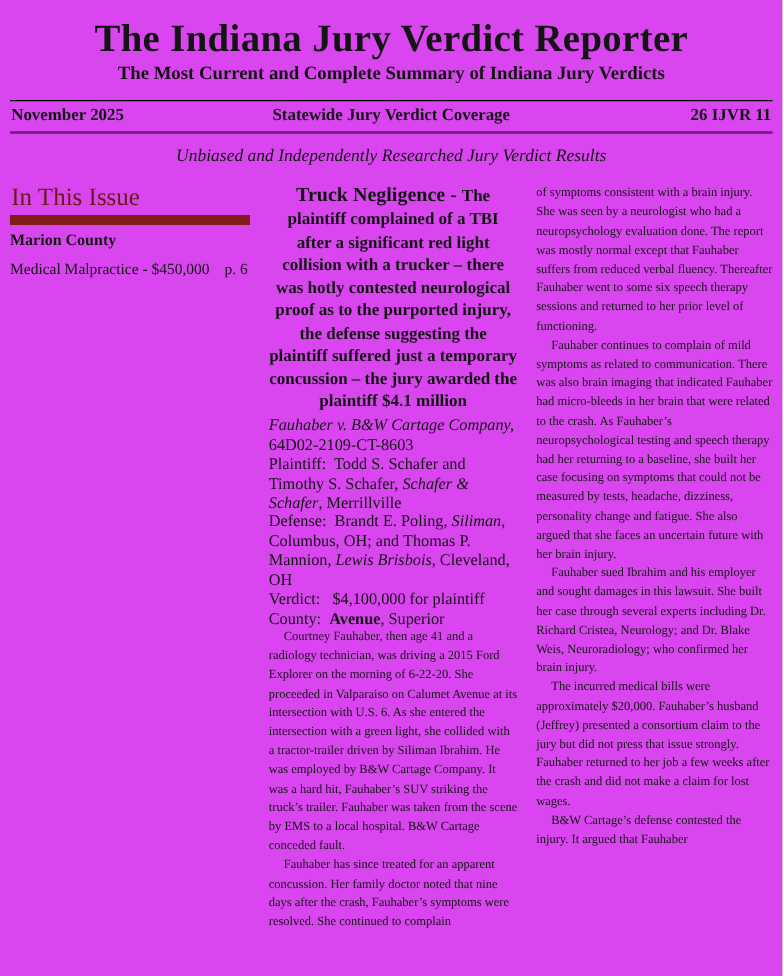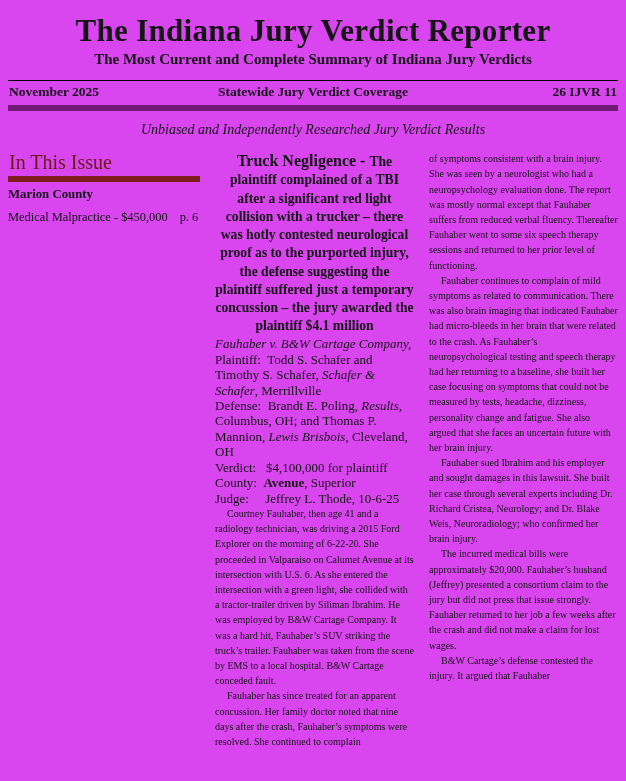--- a/index.html
+++ b/index.html
@@ -18,7 +18,7 @@
   .pub-subtitle{font-size:15px;font-weight:600;margin:2px 0 12px 0;}
   .info-bar{
     display:grid;grid-template-columns:1fr auto 1fr;align-items:baseline;
-    border-top:1px solid #000;border-bottom:6px solid #701a75;
+    border-top:1px solid #000;border-bottom:2px solid #701a75;
     padding:3px 1px 5px 1px;font-weight:bold;font-size:13.5px;text-align:left;
   }
   .info-bar .mid{text-align:left;}

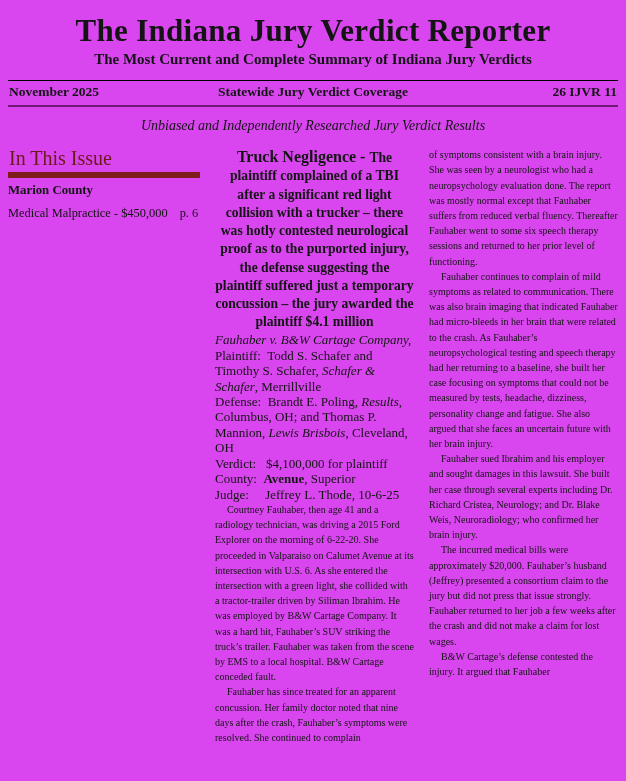--- a/index.html
+++ b/index.html
@@ -32,7 +32,7 @@
   
   .issue-heading{
     font-size:20px;font-weight:normal;margin:0 0 5px 0;padding:0 0 3px 1px;
-    border-bottom:6px solid #7f1d1d;line-height:1.1;
+    border-bottom:8px solid #7f1d1d;line-height:1.1;
   }
   .county{font-weight:bold;font-size:12.8px;line-height:15px;}
   .case-row{

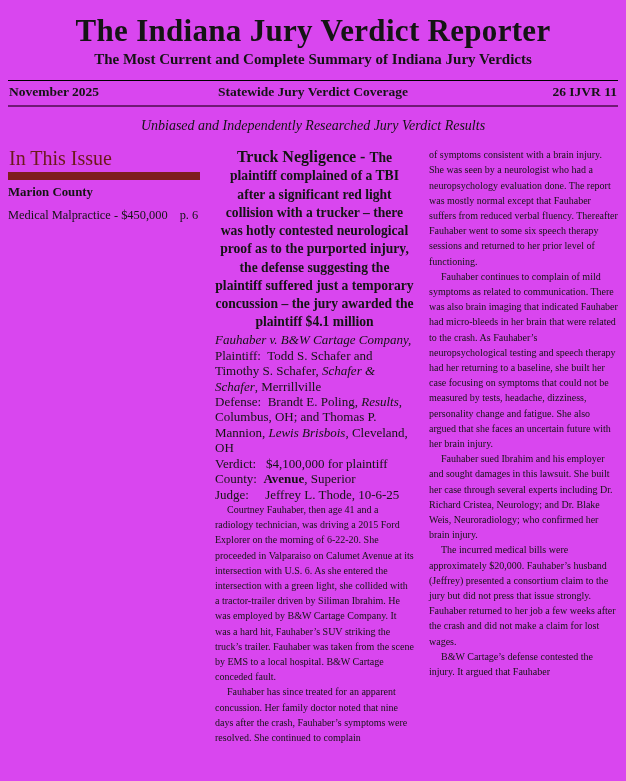--- a/index.html
+++ b/index.html
@@ -86,6 +86,7 @@
       <div class="headline"><span class="headline-lead">Truck Negligence - </span><span class="headline-rest">The plaintiff complained of a TBI after a significant red light collision with a trucker – there was hotly contested neurological proof as to the purported injury, the defense suggesting the plaintiff suffered just a temporary concussion – the jury awarded the plaintiff $4.1 million</span></div>
       <div id="case-lines">
           <div class="case-line"><span class="i ">Fauhaber v. B&amp;W Cartage Company,</span></div>
+          <div class="case-line"><span>64D02-2109-CT-8603</span></div>
           <div class="case-line"><span>Plaintiff:  Todd S. Schafer and Timothy S. Schafer, </span><span class="i ">Schafer &amp; Schafer</span><span>, Merrillville</span></div>
           <div class="case-line"><span>Defense:  Brandt E. Poling, </span><span class="i ">Results</span><span>, Columbus, OH; and Thomas P. Mannion, </span><span class="i ">Lewis Brisbois</span><span>, Cleveland, OH</span></div>
           <div class="case-line"><span>Verdict:   $4,100,000 for plaintiff</span></div>

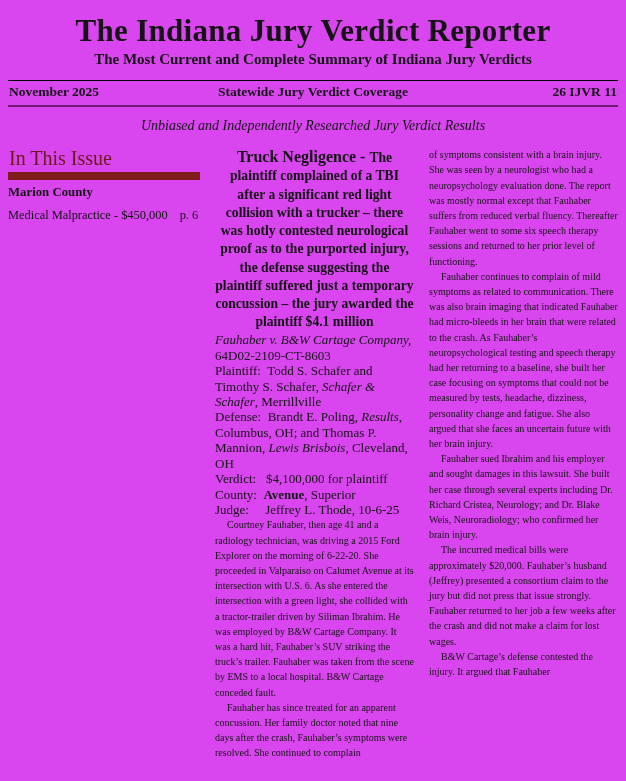--- a/index.html
+++ b/index.html
@@ -88,7 +88,7 @@
           <div class="case-line"><span class="i ">Fauhaber v. B&amp;W Cartage Company,</span></div>
           <div class="case-line"><span>64D02-2109-CT-8603</span></div>
           <div class="case-line"><span>Plaintiff:  Todd S. Schafer and Timothy S. Schafer, </span><span class="i ">Schafer &amp; Schafer</span><span>, Merrillville</span></div>
-          <div class="case-line"><span>Defense:  Brandt E. Poling, </span><span class="i ">Results</span><span>, Columbus, OH; and Thomas P. Mannion, </span><span class="i ">Lewis Brisbois</span><span>, Cleveland, OH</span></div>
+          <div class="case-line"><span>Defense:  Brandt E. Poling, </span><span class="i ">Siliman</span><span>, Columbus, OH; and Thomas P. Mannion, </span><span class="i ">Lewis Brisbois</span><span>, Cleveland, OH</span></div>
           <div class="case-line"><span>Verdict:   $4,100,000 for plaintiff</span></div>
           <div class="case-line"><span>County:  </span><span class="b">Avenue</span><span>, Superior</span></div>
           <div class="case-line"><span>Judge:     Jeffrey L. Thode, 10-6-25</span></div>

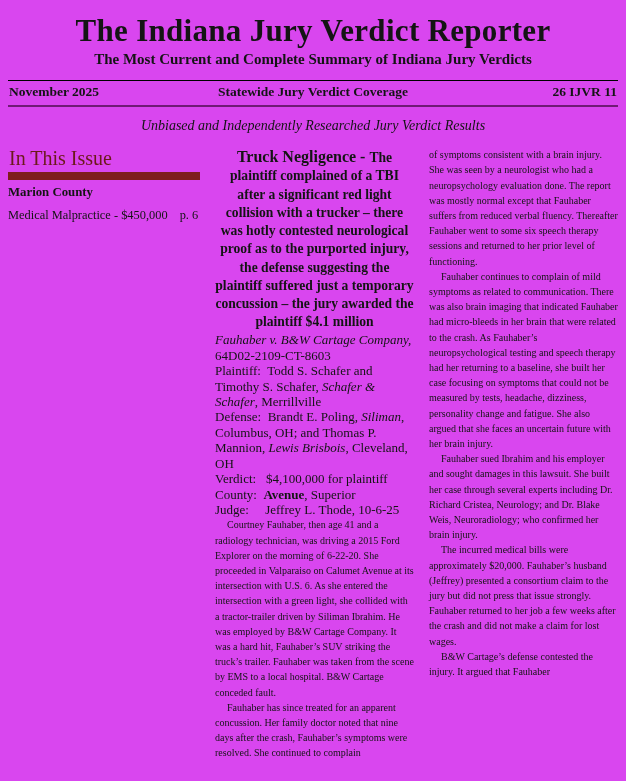--- a/index.html
+++ b/index.html
@@ -91,7 +91,6 @@
           <div class="case-line"><span>Defense:  Brandt E. Poling, </span><span class="i ">Siliman</span><span>, Columbus, OH; and Thomas P. Mannion, </span><span class="i ">Lewis Brisbois</span><span>, Cleveland, OH</span></div>
           <div class="case-line"><span>Verdict:   $4,100,000 for plaintiff</span></div>
           <div class="case-line"><span>County:  </span><span class="b">Avenue</span><span>, Superior</span></div>
-          <div class="case-line"><span>Judge:     Jeffrey L. Thode, 10-6-25</span></div>
         </div>
       <div id="col2-paras">
           <p class="para indent">Courtney Fauhaber, then age 41 and a radiology technician, was driving a 2015 Ford Explorer on the morning of 6-22-20. She proceeded in Valparaiso on Calumet Avenue at its intersection with U.S. 6. As she entered the intersection with a green light, she collided with a tractor-trailer driven by Siliman Ibrahim. He was employed by B&amp;W Cartage Company. It was a hard hit, Fauhaber’s SUV striking the truck’s trailer. Fauhaber was taken from the scene by EMS to a local hospital. B&amp;W Cartage conceded fault.</p>

